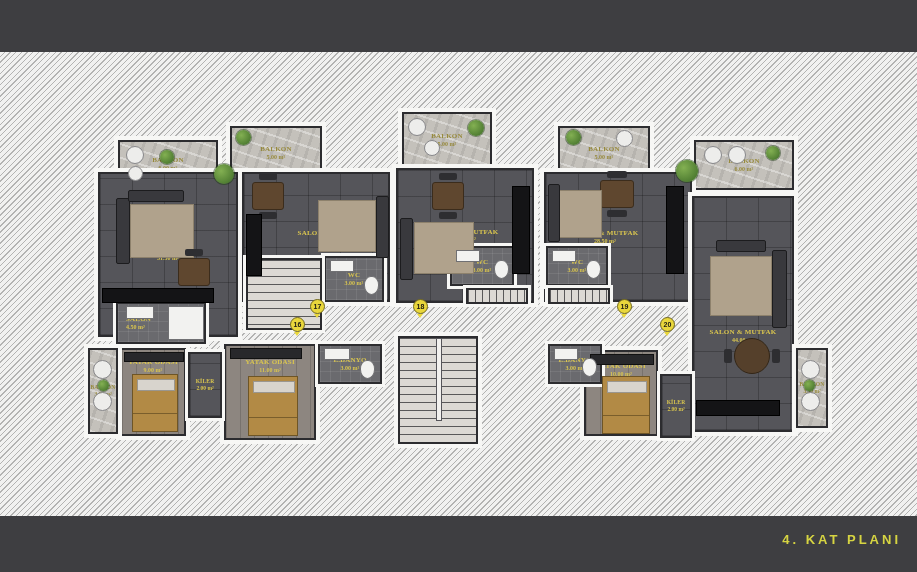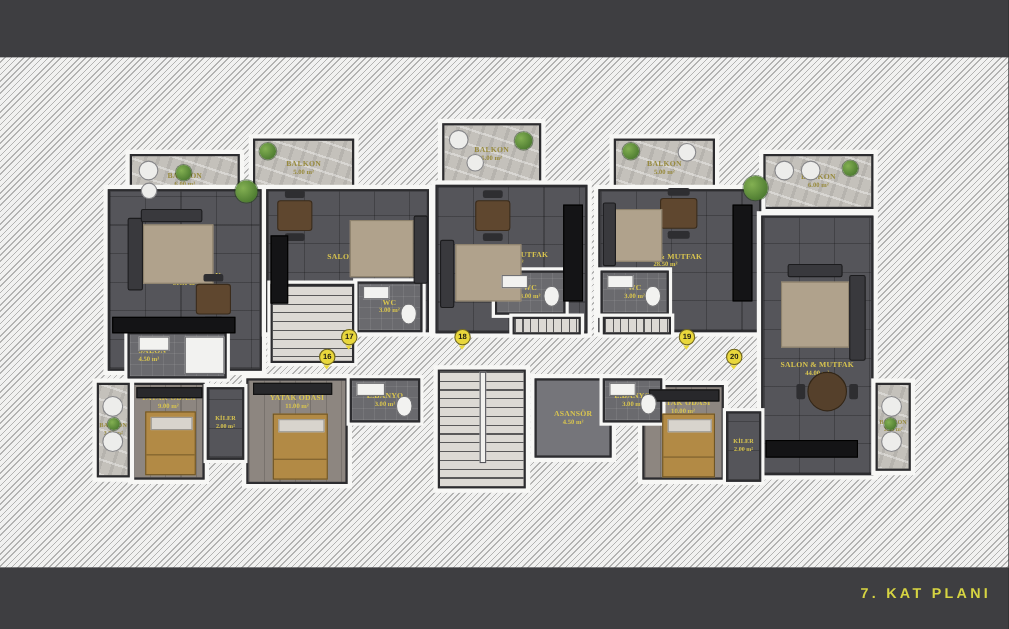--- a/index.html
+++ b/index.html
@@ -168,12 +168,6 @@
   <div class="room stairs" style="left:398px;top:336px;width:80px;height:108px;">
     <div style="position:absolute;left:47%;top:0;width:6%;height:78%;background:#f2f1ee;border:1px solid #55555a;"></div>
   </div>
-  <div class="room elev" style="left:486px;top:344px;width:70px;height:72px;">
-    <div class="lbl">
-        <span class="nm">ASANSÖR</span>
-        <span class="ar">4.50 m²</span>
-      </div>
-  </div>
 
   <div class="room sub floor-bath" style="left:116px;top:302px;width:90px;height:42px;">
     <div class="lbl" style="align-items:flex-start;padding-left:8px;">

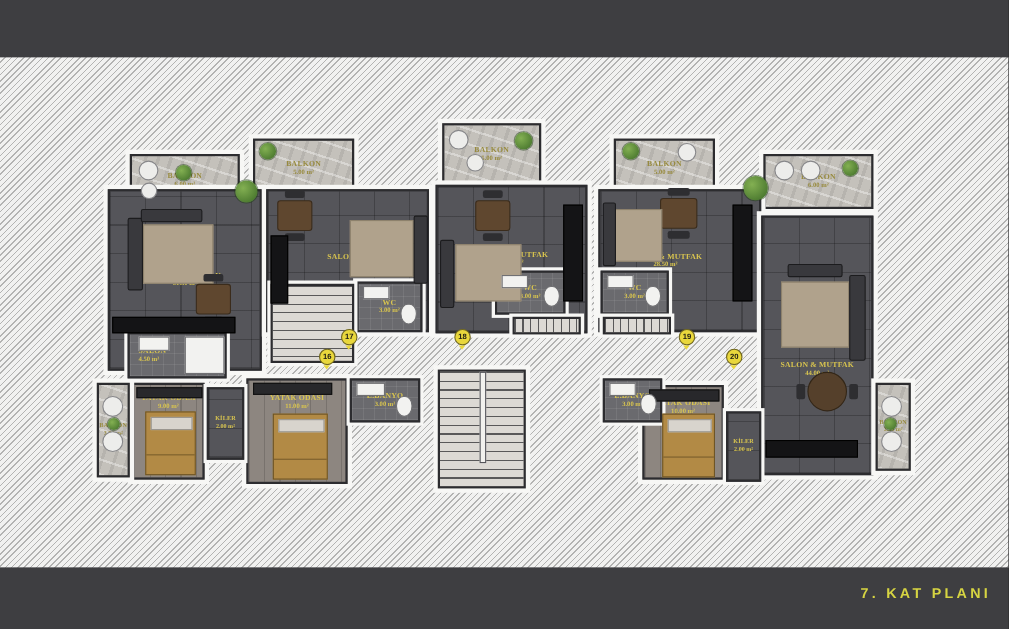--- a/index.html
+++ b/index.html
@@ -79,7 +79,7 @@
   <div class="hatch"></div>
   <div class="bar top"></div>
   <div class="bar bottom"></div>
-  <div class="title">7. KAT PLANI</div>
+  <div class="title">4. KAT PLANI</div>
 
   <div class="room floor-stone" style="left:118px;top:140px;width:100px;height:48px;">
     <div class="lbl on-light">

